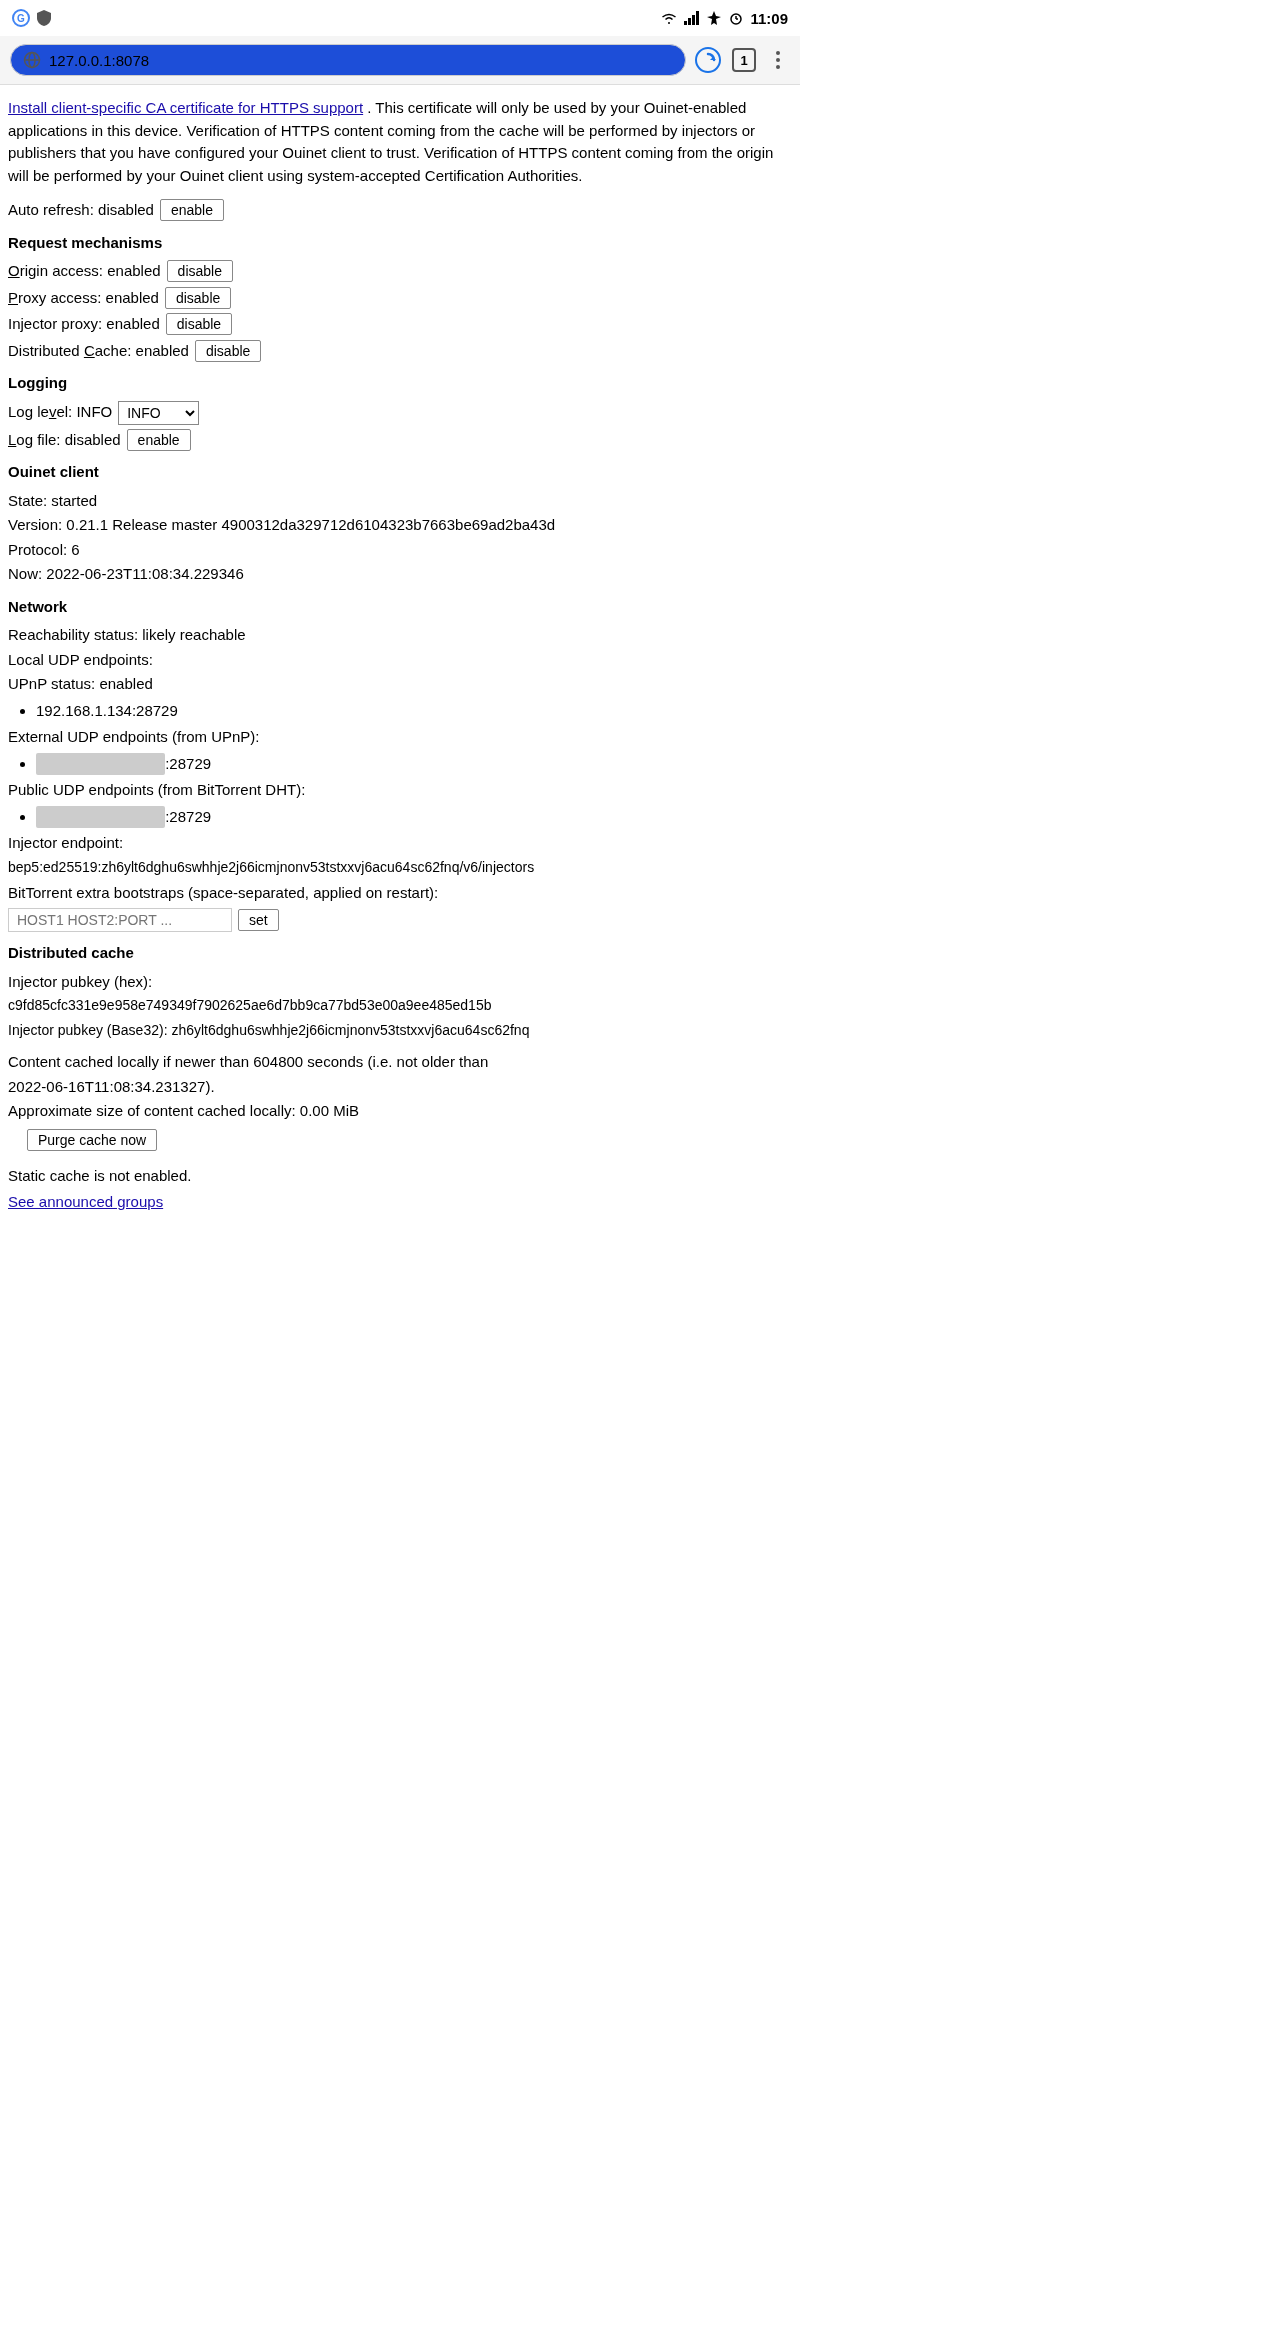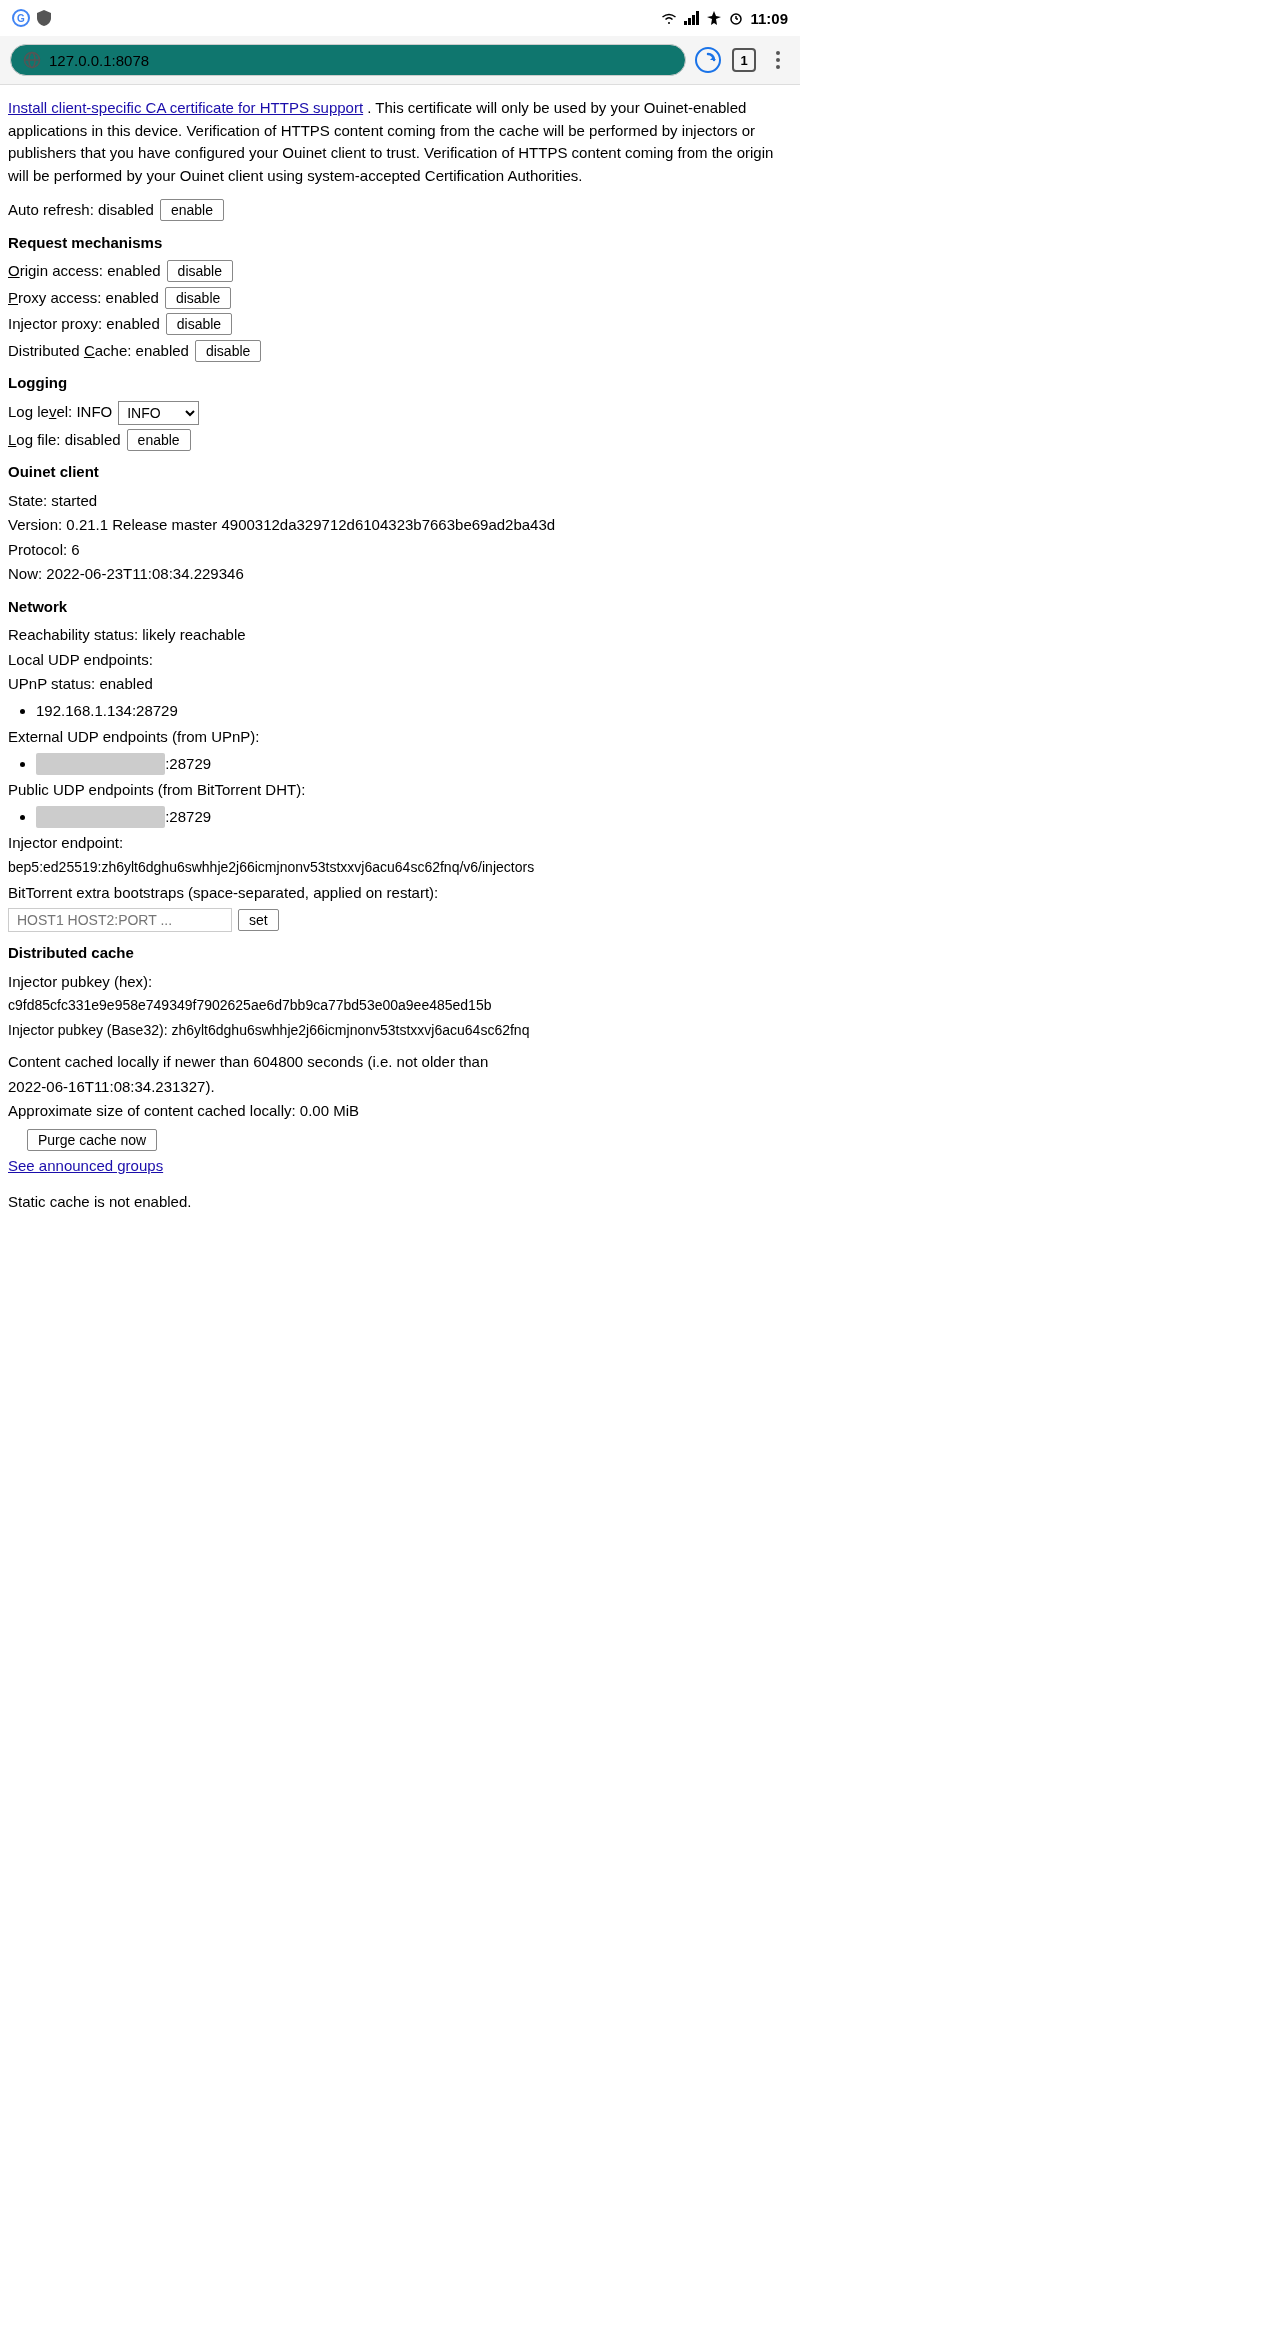--- a/index.html
+++ b/index.html
@@ -49,7 +49,7 @@
       flex: 1;
       display: flex;
       align-items: flex-end;
-      background: #0f766e;
+      background: #1d4ed8;
       border: 1px solid #ccc;
       border-radius: 20px;
       padding: 6px 12px;

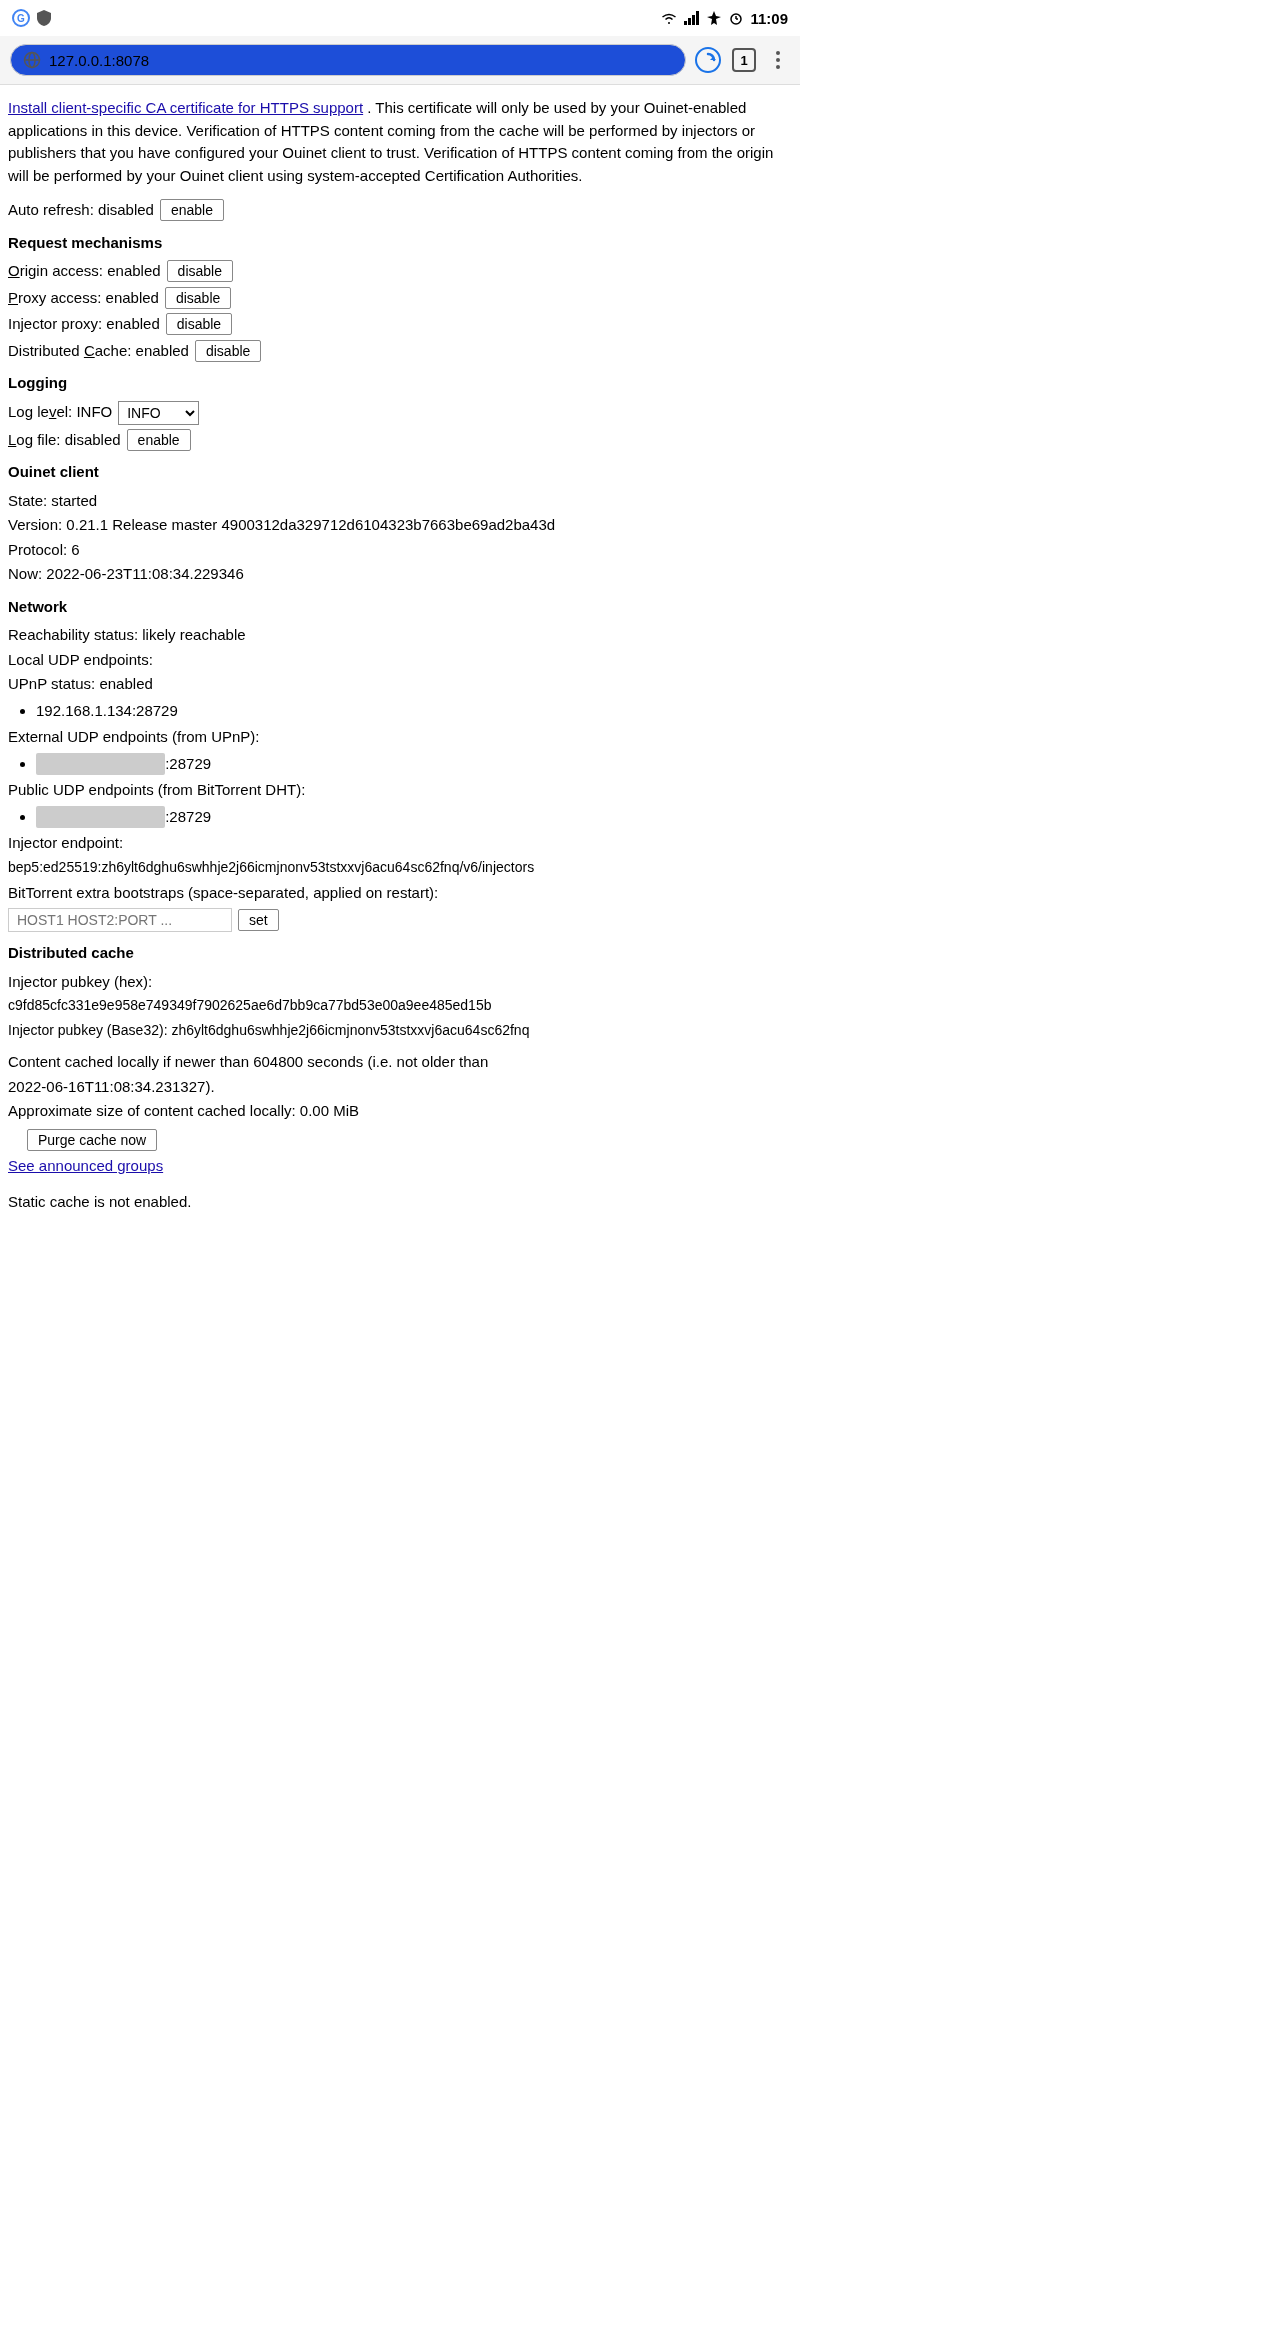--- a/index.html
+++ b/index.html
@@ -364,13 +364,13 @@
       <button class="action-btn">Purge cache now</button>
     </div>
 
+    <div style="margin-top:14px;">
+      <span>Static cache is not enabled.</span>
+    </div>
+
     <div style="margin-top:4px;">
       <a href="#" class="blue-link">See announced groups</a>
     </div>
-
-    <div style="margin-top:14px;">
-      <span>Static cache is not enabled.</span>
-    </div>
   </div>
 
 </div>

